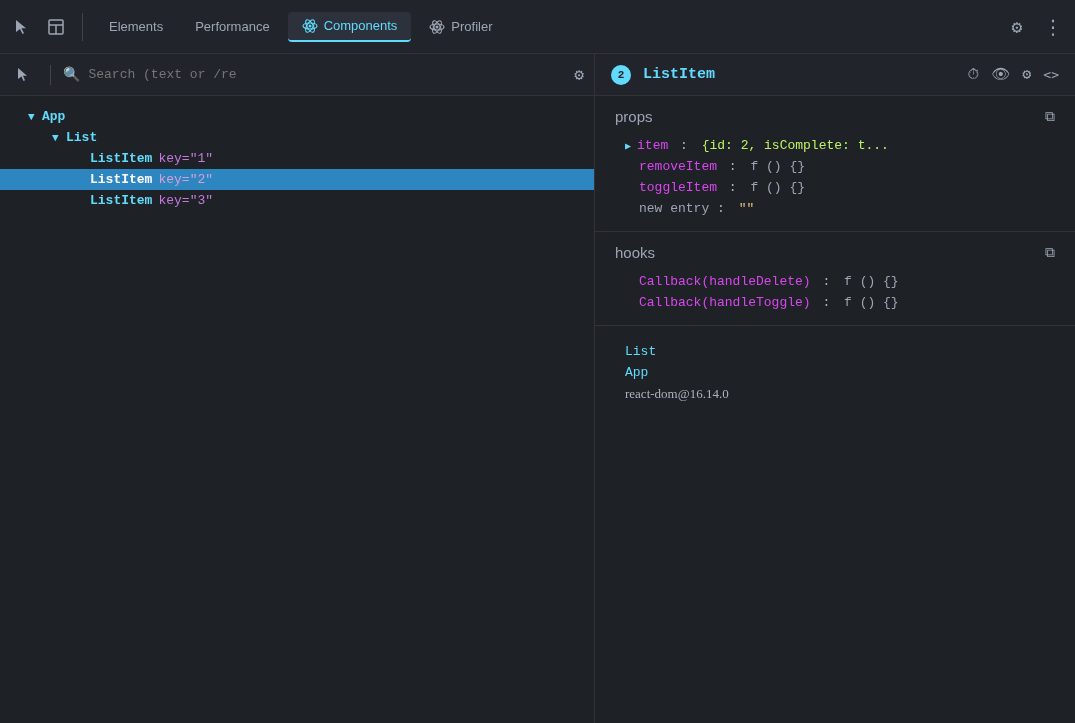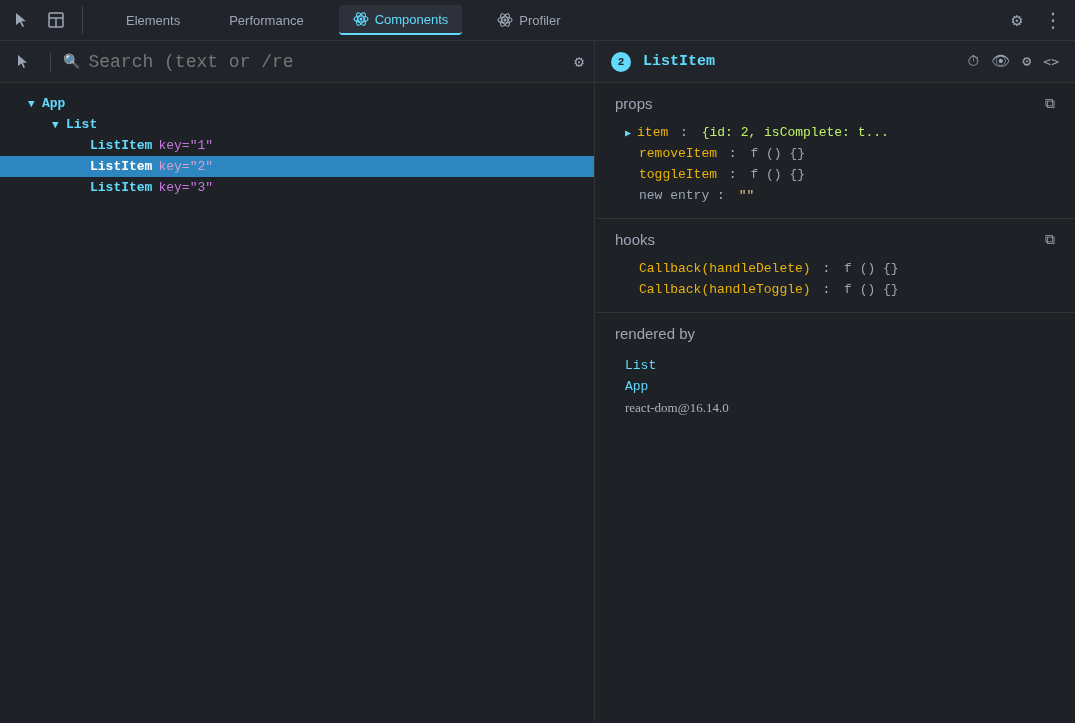--- a/index.html
+++ b/index.html
@@ -20,9 +20,9 @@
       align-items: center;
       background: #21252b;
       border-bottom: 1px solid #333;
-      height: 41px;
+      height: 54px;
       padding: 0 8px;
-      gap: 21px;
+      gap: 4px;
     }
 
     .tab-bar-icons {

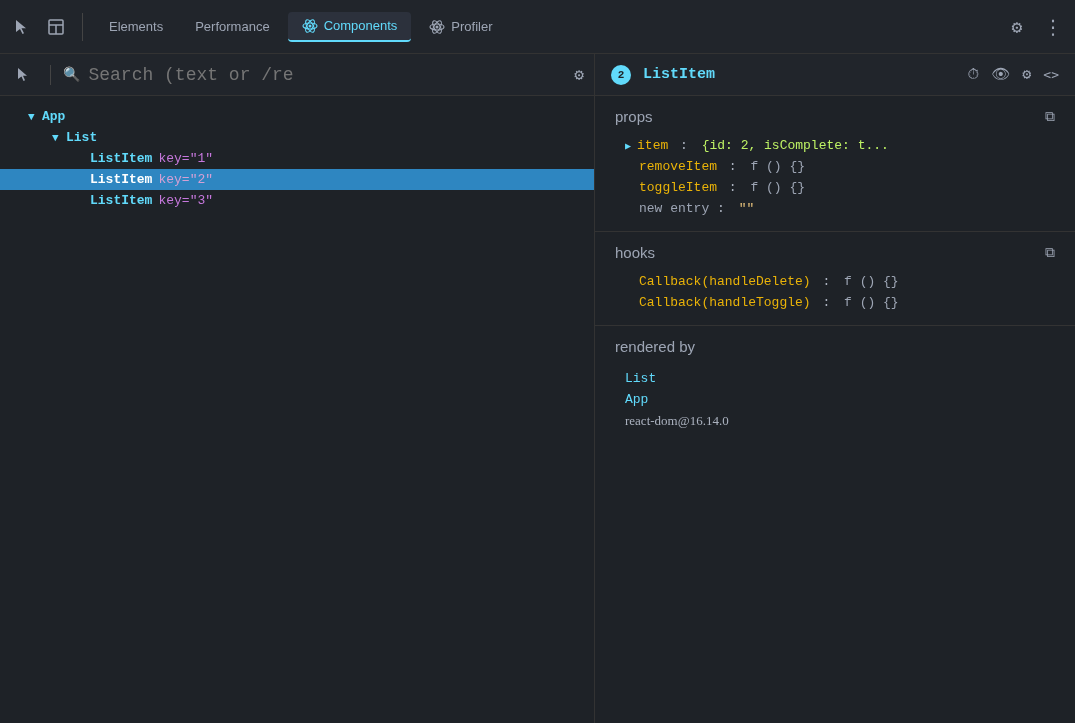--- a/index.html
+++ b/index.html
@@ -157,7 +157,7 @@
       outline: none;
       color: #fdba74;
       font-family: 'Courier New', Courier, monospace;
-      font-size: 18px;
+      font-size: 13px;
     }
 
     .gear-icon {

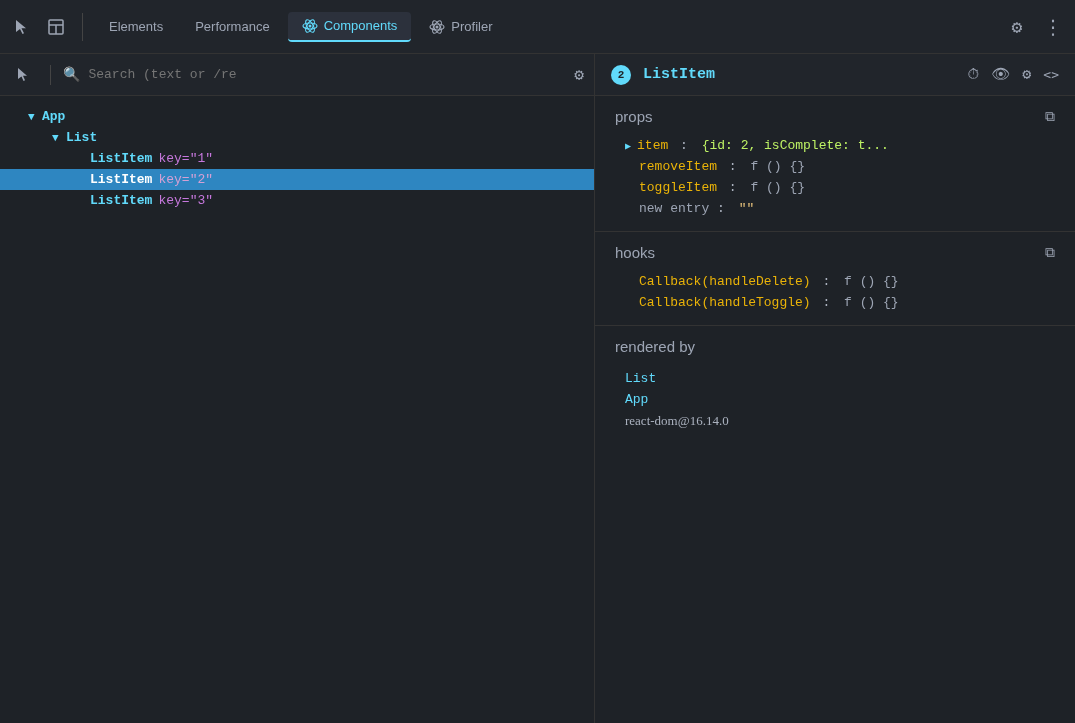--- a/index.html
+++ b/index.html
@@ -313,7 +313,7 @@
     }
 
     .prop-key {
-      color: #eab308;
+      color: #d946ef;
       margin-right: 4px;
     }
 

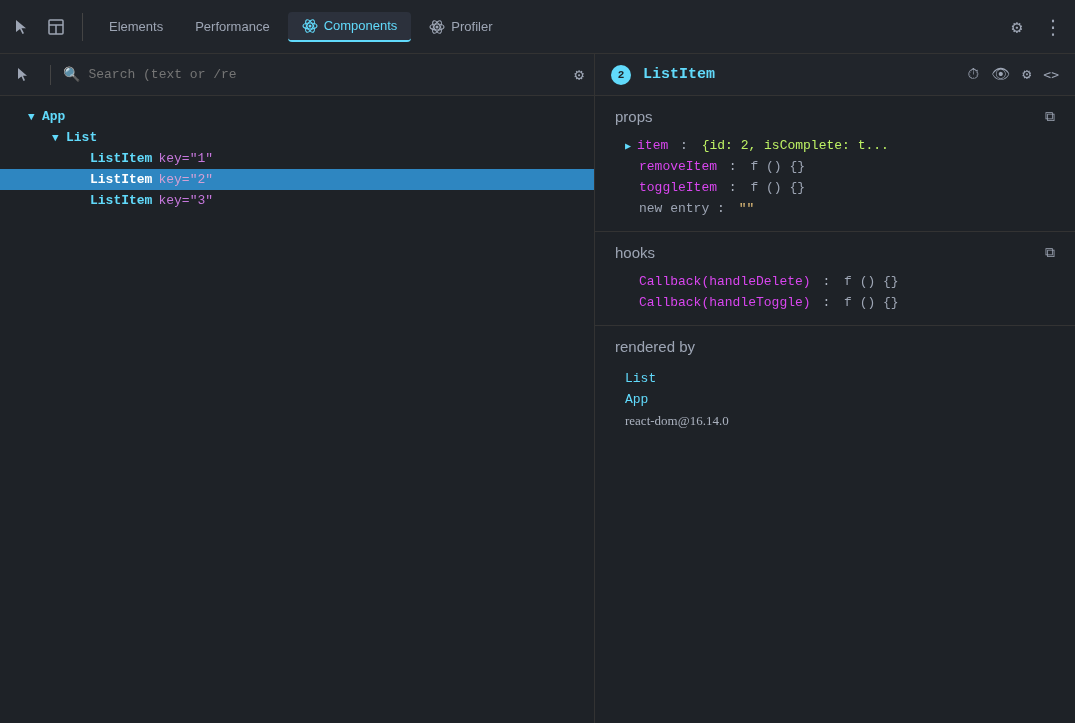--- a/index.html
+++ b/index.html
@@ -534,7 +534,6 @@
       </div>
 
       <div class="rendered-by-section">
-        <span class="section-title">rendered by</span>
         <div class="rendered-by-item">
           <div style="padding: 3px 0;">
             <span class="link-text">List</span>

